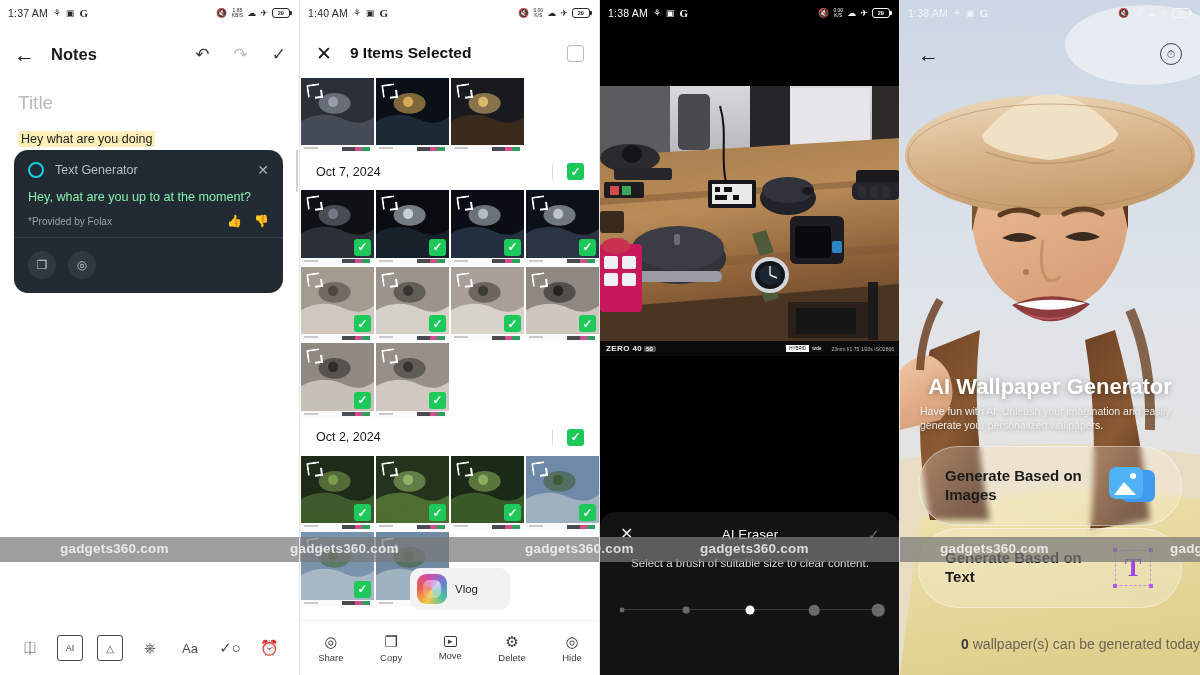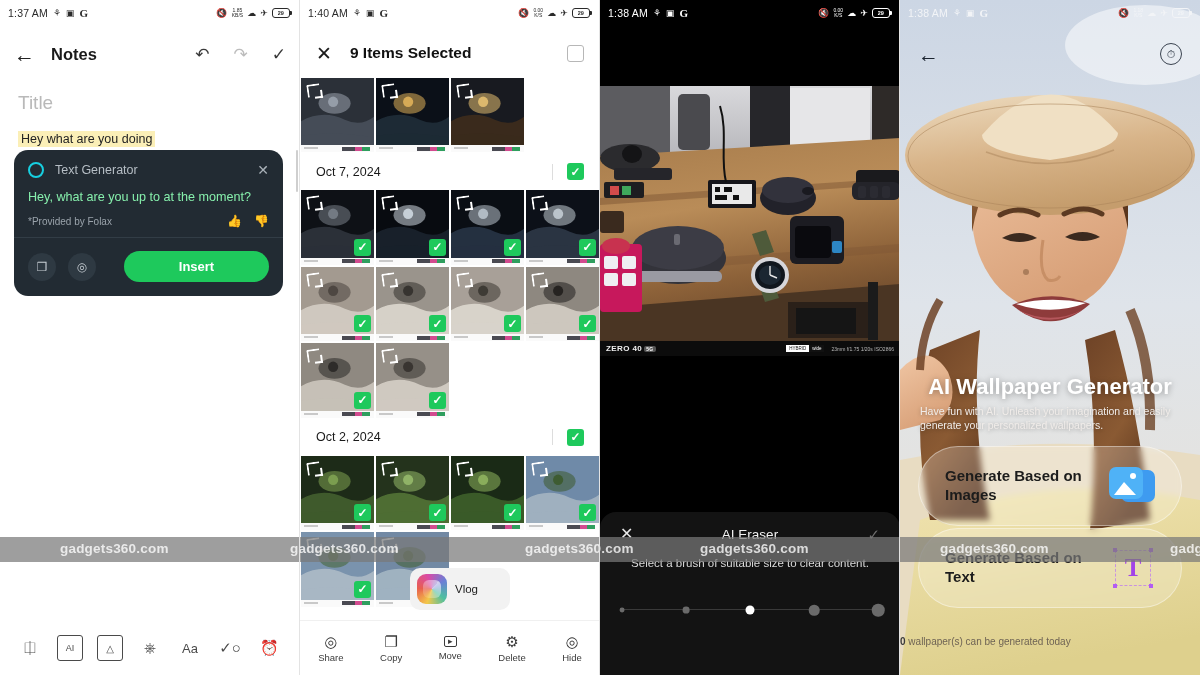--- a/index.html
+++ b/index.html
@@ -241,7 +241,6 @@
       <div class="tg-foot">
         <span class="tg-rb">❐</span>
         <span class="tg-rb">◎</span>
-        <button class="tg-insert">Insert</button>
       </div>
     </div>
 

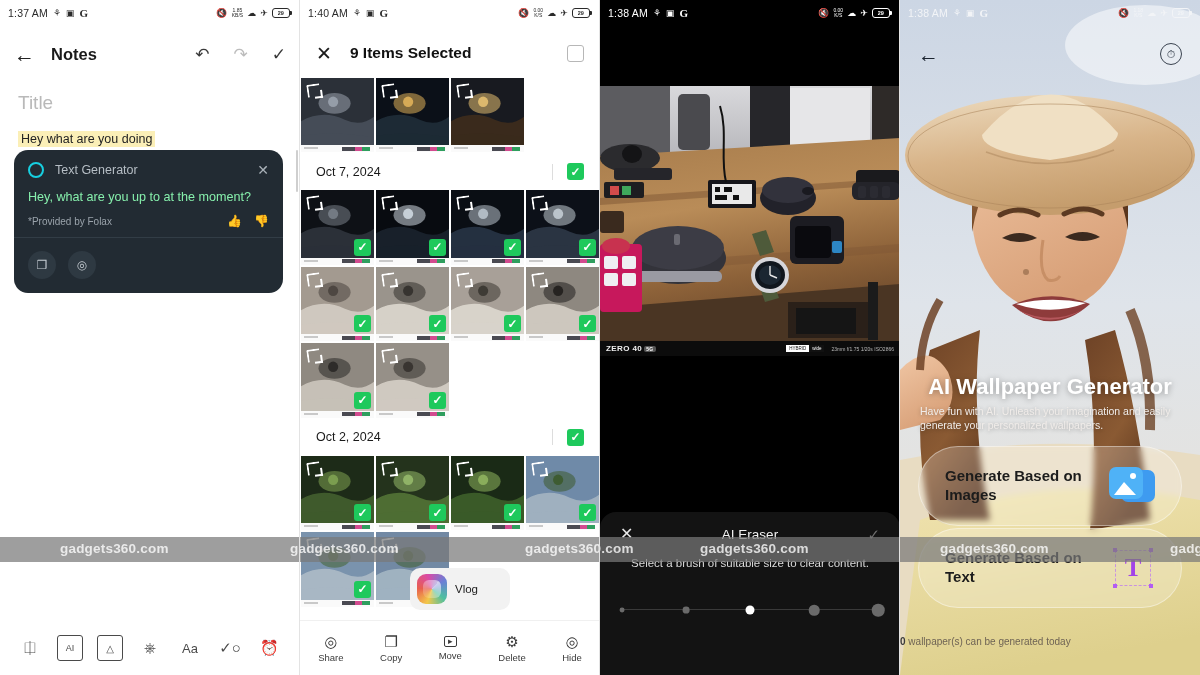--- a/index.html
+++ b/index.html
@@ -170,8 +170,8 @@
     font-family:"Liberation Serif", serif; }
   .wp-txtic .bx { position:absolute; inset:2px 4px; border:1px dashed rgba(190,120,240,.75); }
   .wp-txtic .h { position:absolute; width:4px; height:4px; background:#b35cf2; }
-  .wp-note { position:absolute; top:636px; left:0; right:0; text-align:left;
-    font-size:10px; color:#6e6354; z-index:5; }
+  .wp-note { position:absolute; top:636px; left:0; right:0; text-align:right;
+    font-size:14px; color:#6e6354; z-index:5; }
   .wp-note b { color:#3a3a3a; }
 
   

